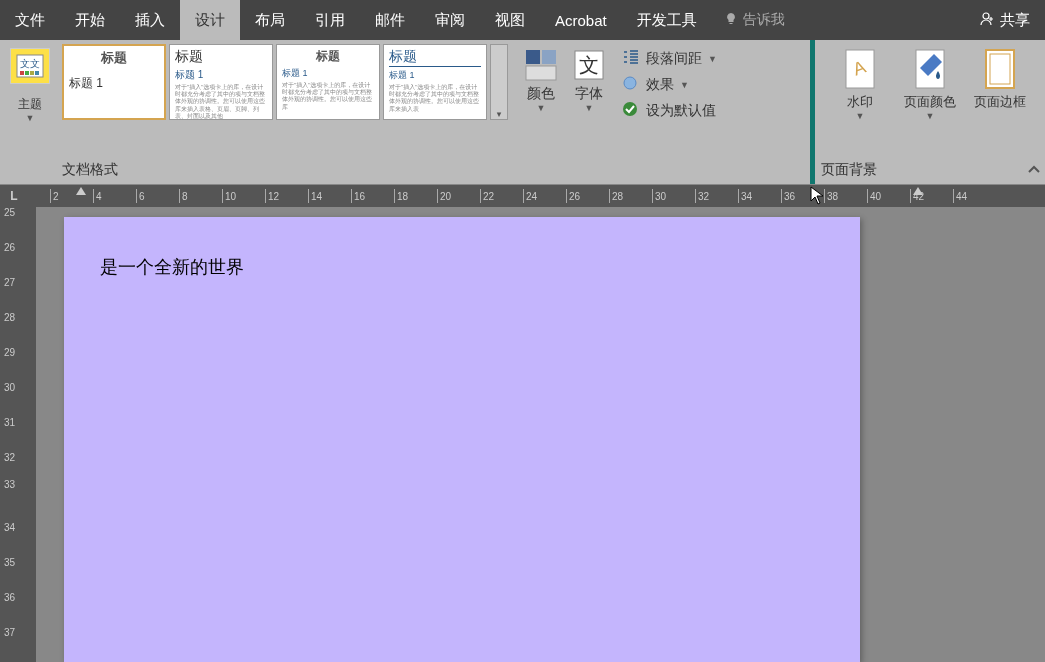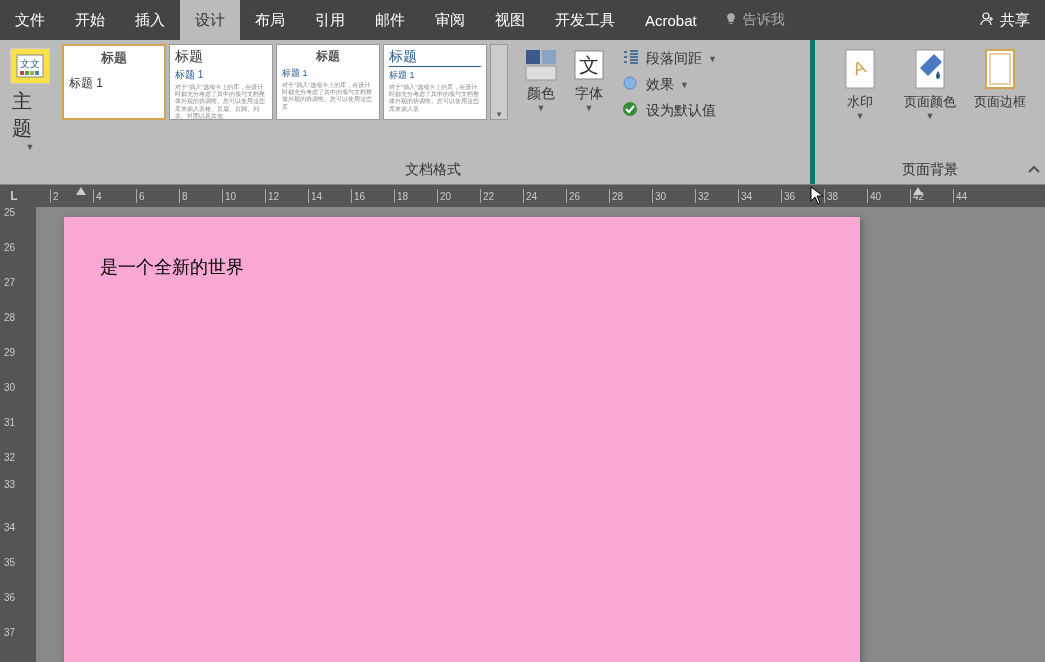--- a/index.html
+++ b/index.html
@@ -82,8 +82,8 @@
   <div class="menu-item">邮件</div>
   <div class="menu-item">审阅</div>
   <div class="menu-item">视图</div>
+  <div class="menu-item">Acrobat</div>
   <div class="menu-item">开发工具</div>
-  <div class="menu-item">Acrobat</div>
   <div class="tell-me">
     <span>
       <svg width="14" height="14" viewBox="0 0 14 14">

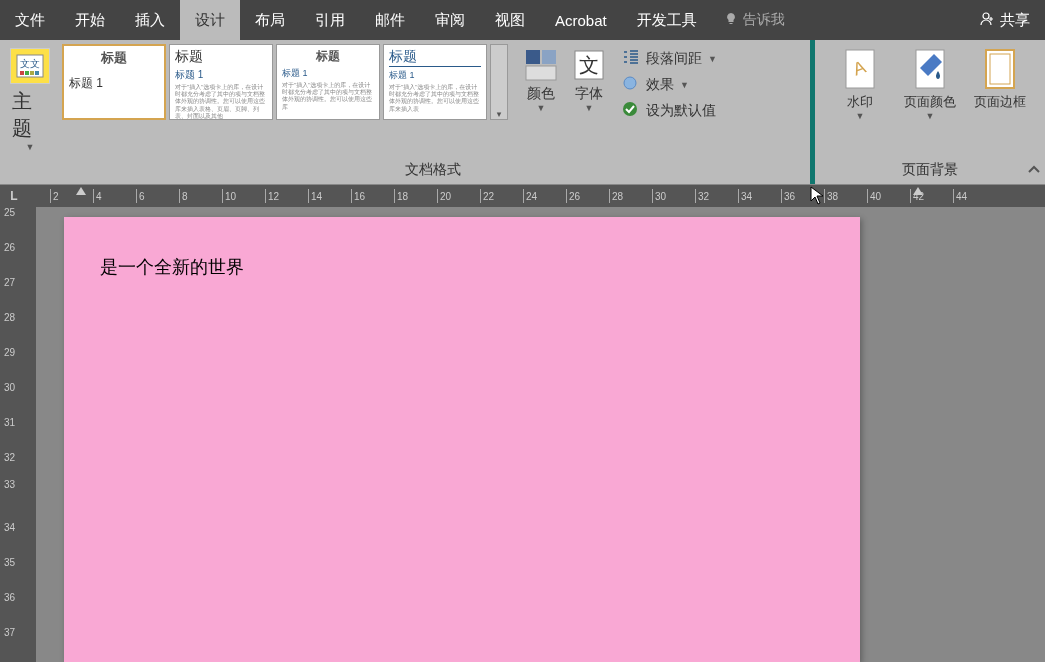--- a/index.html
+++ b/index.html
@@ -22,7 +22,7 @@
     
     .themes-btn { display: flex; flex-direction: column; align-items: center; padding: 4px 6px; cursor: pointer; width: 48px; }
     .themes-icon { width: 40px; height: 36px; background: #fde047; border: 1px solid #ccc; display: flex; align-items: center; justify-content: center; }
-    .themes-label { font-size: 20px; color: #333; margin-top: 4px; }
+    .themes-label { font-size: 12px; color: #333; margin-top: 12px; }
     
     
     .style-gallery { display: flex; gap: 3px; align-items: flex-start; }

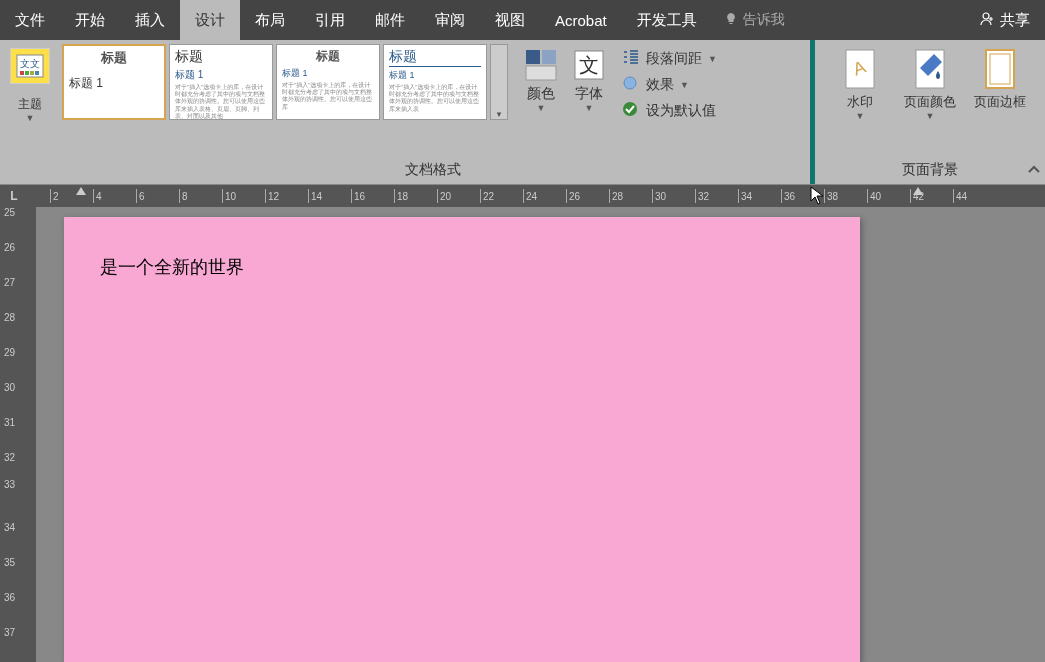--- a/index.html
+++ b/index.html
@@ -16,7 +16,7 @@
     
     .ribbon { background: #bbb; height: 145px; display: flex; border-bottom: 1px solid #888; position: relative; }
     .ribbon-group { display: flex; flex-direction: column; padding: 4px 6px 2px; border-right: 5px solid #0f766e; }
-    .ribbon-group-label { text-align: center; font-size: 14px; color: #333; margin-top: auto; padding-bottom: 3px; }
+    .ribbon-group-label { font-size: 14px; color: #333; margin-top: auto; padding-bottom: 3px; }
     .ribbon-content { display: flex; align-items: flex-start; gap: 4px; flex: 1; }
     
     

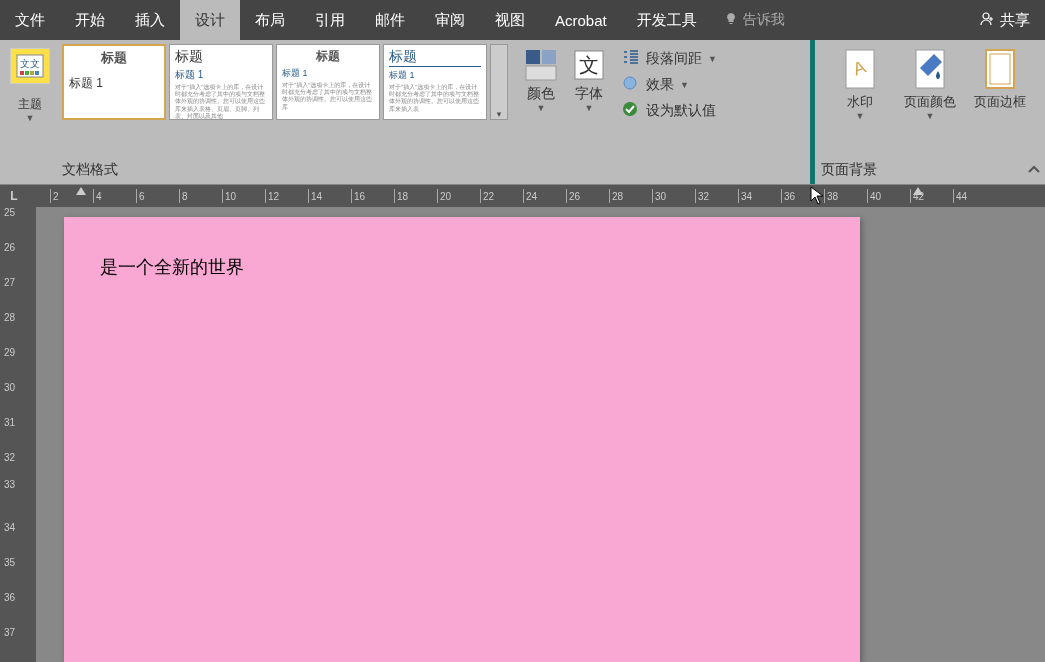--- a/index.html
+++ b/index.html
@@ -62,7 +62,7 @@
     .v-ruler { width: 36px; background: #555; position: relative; }
     .v-tick { position: absolute; left: 4px; color: #ccc; font-size: 10px; }
     .doc-viewport { flex: 1; background: #888; padding: 10px 10px 0 28px; overflow: hidden; }
-    .doc-page { background: #f9a8d4; width: 796px; min-height: 100%; padding: 38px 36px; box-shadow: 2px 2px 6px rgba(0,0,0,0.3); }
+    .doc-page { background: #c4b5fd; width: 796px; min-height: 100%; padding: 38px 36px; box-shadow: 2px 2px 6px rgba(0,0,0,0.3); }
     .doc-text { font-size: 18px; color: #000; }
     
     .cursor-arrow { position: absolute; left: 810px; top: 186px; z-index: 100; pointer-events: none; }

